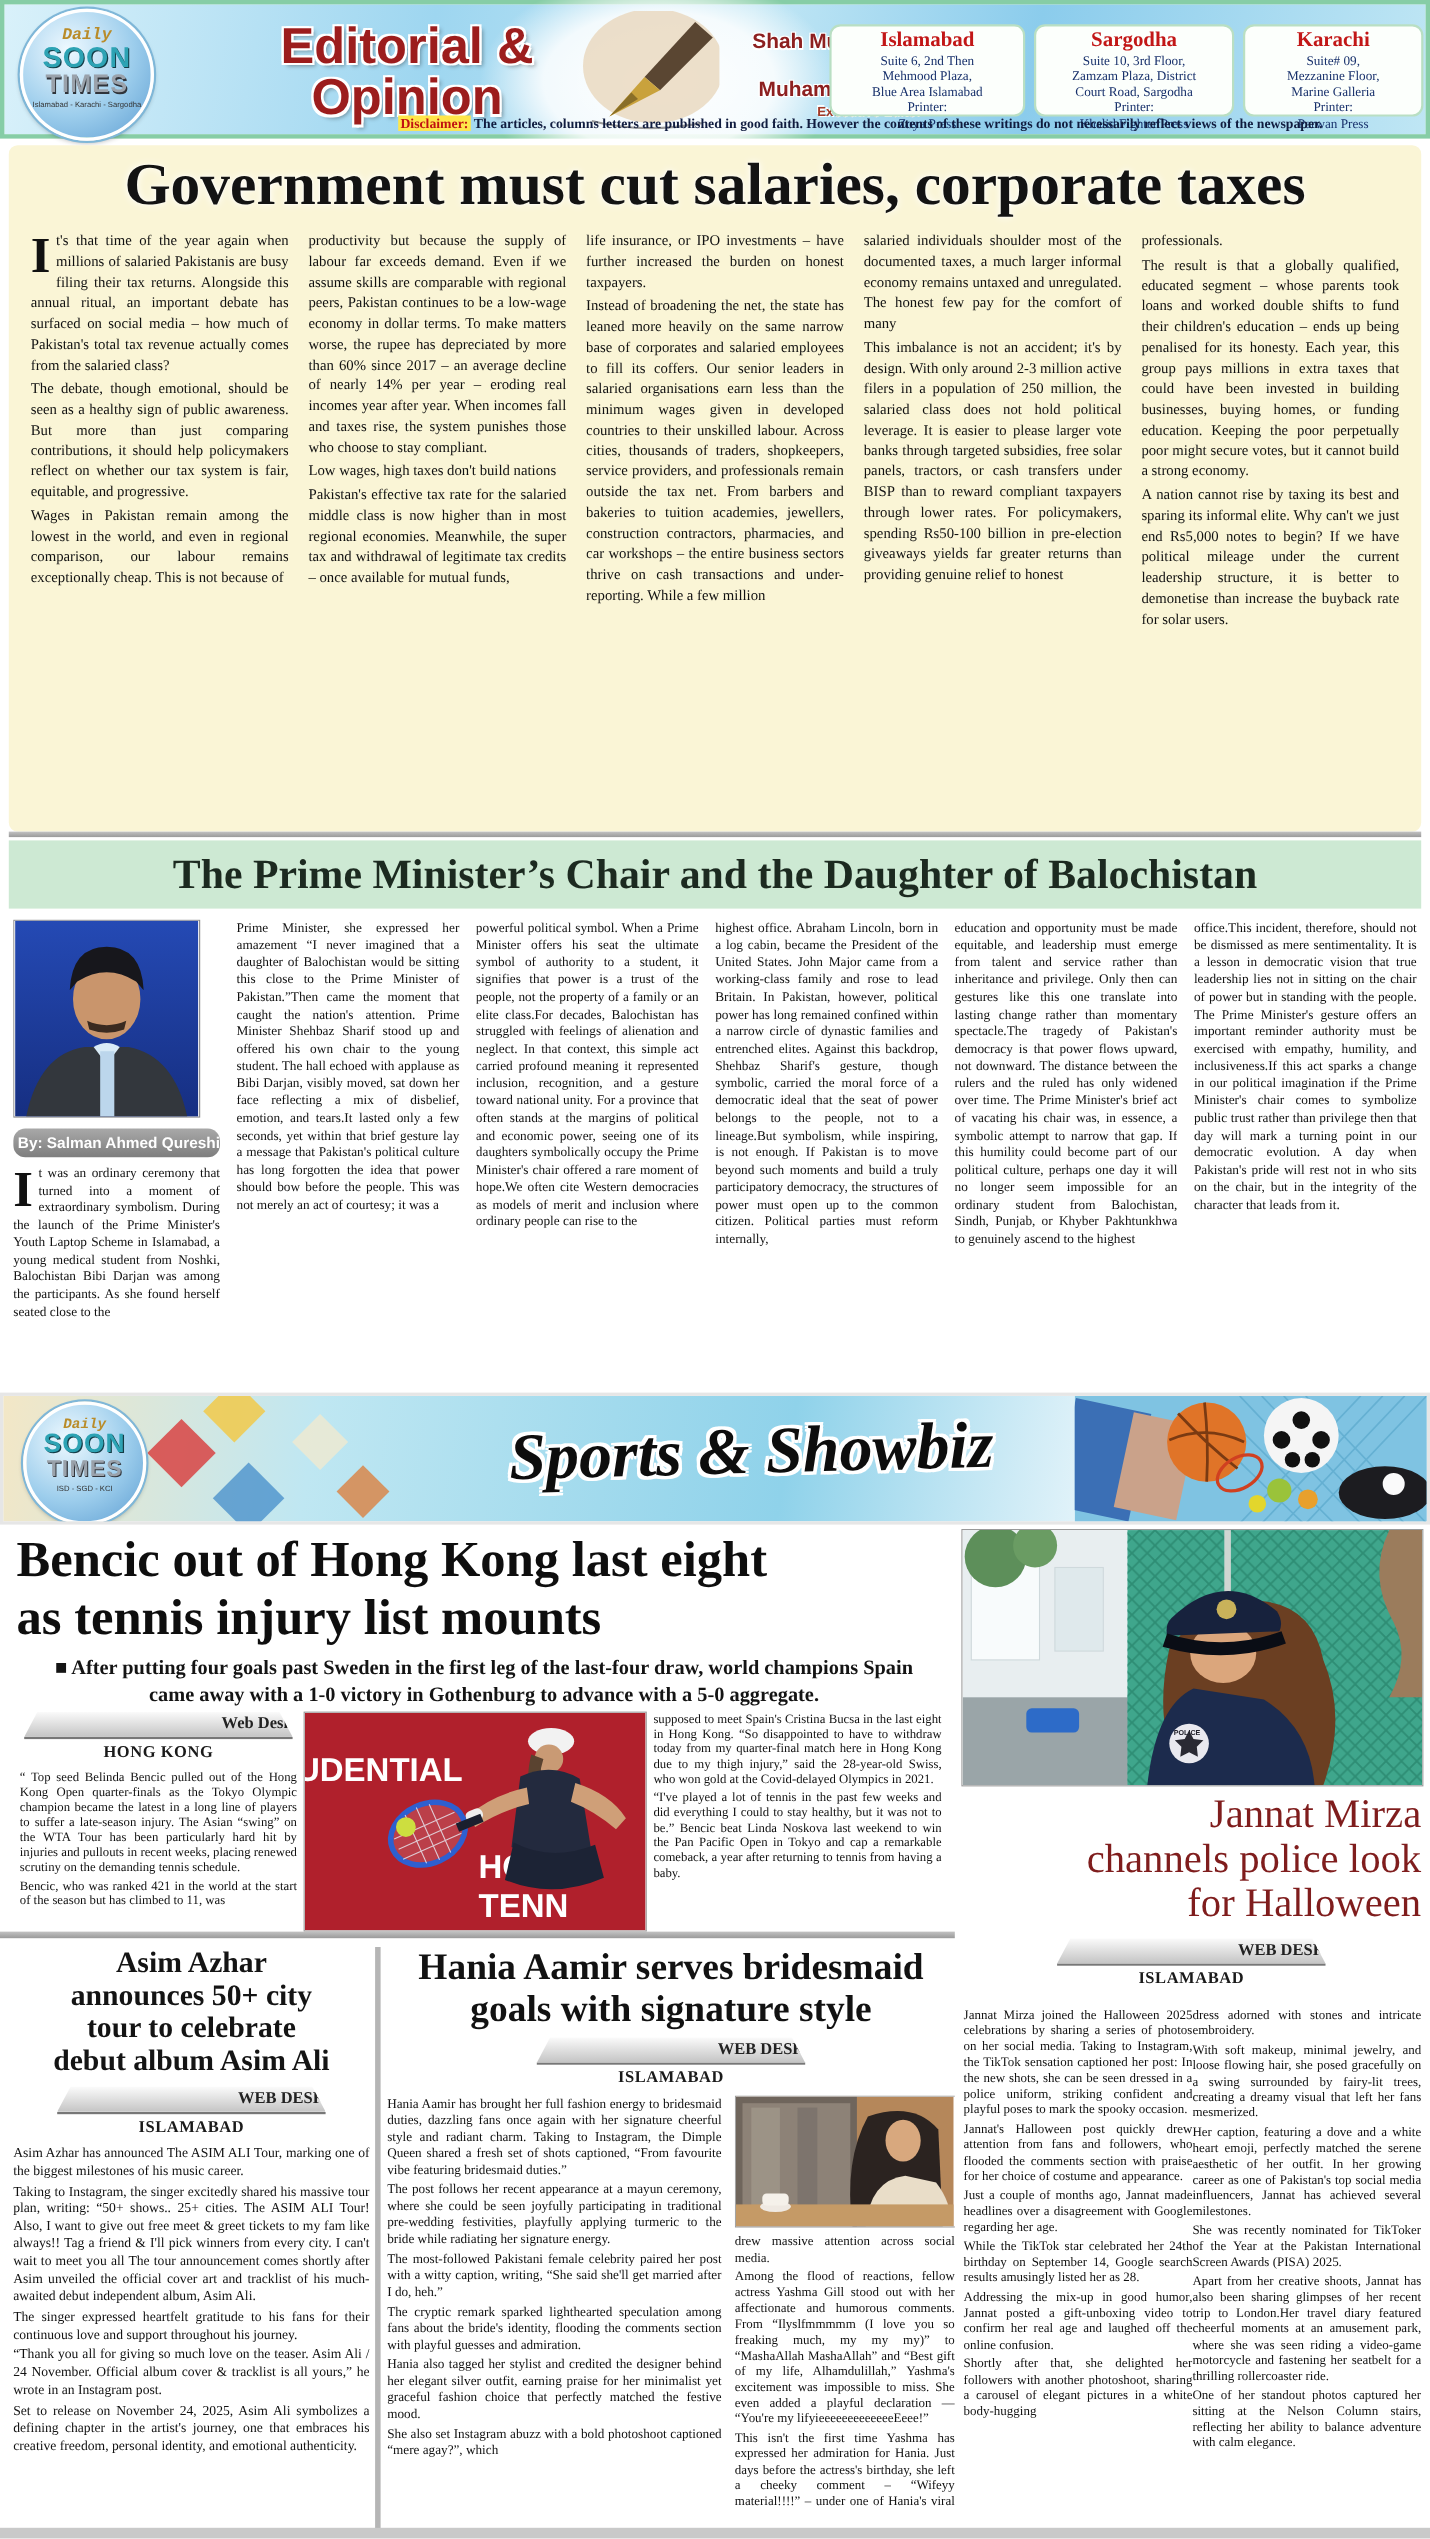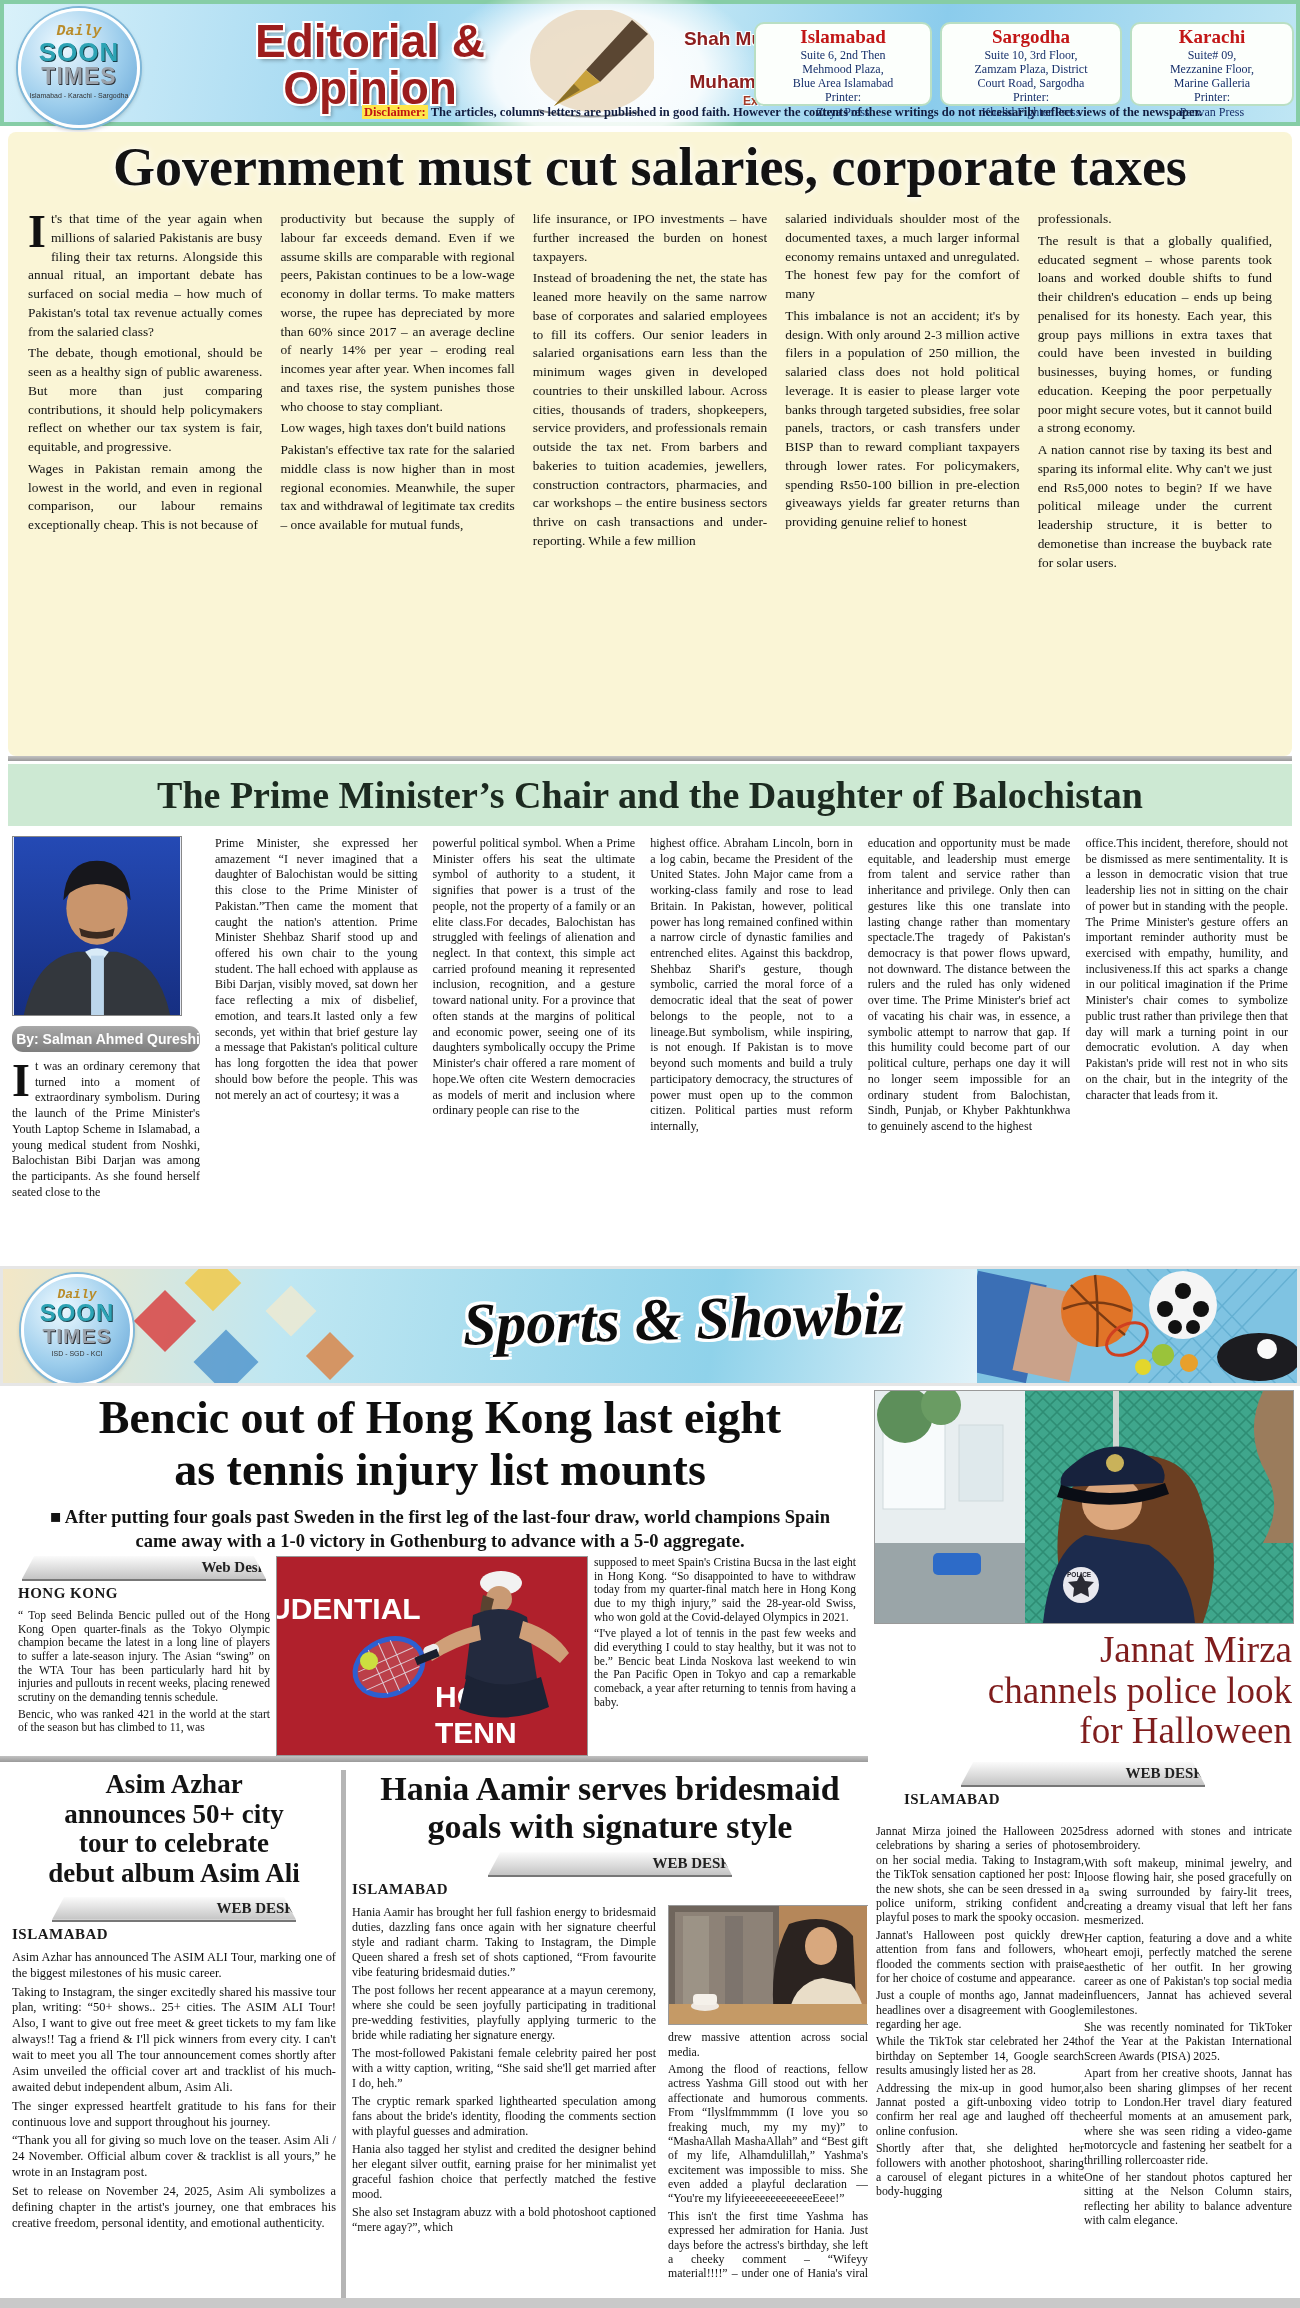--- a/index.html
+++ b/index.html
@@ -72,7 +72,7 @@
     text-shadow:3px 3px 0 #fff,-3px -3px 0 #fff,3px -3px 0 #fff,-3px 3px 0 #fff,0 3px 0 #fff,0 -3px 0 #fff,3px 0 0 #fff,-3px 0 0 #fff;}
 
   
-  .bn-headline{left:15px;top:1392px;width:850px;text-align:center;font-weight:bold;font-size:46px;line-height:1.12;color:#0e0e0e;}
+  .bn-headline{left:15px;top:1392px;width:850px;text-align:left;font-weight:bold;font-size:46px;line-height:1.12;color:#0e0e0e;}
   .bn-subhead{left:28px;top:1506px;width:824px;text-align:center;font-weight:bold;font-size:18.5px;line-height:1.28;color:#141414;}
   .ribbon-wrap{width:244px;margin:0 auto;border-bottom:2px solid #777;}
   .ribbon{background:linear-gradient(180deg,#fbfbfb,#c4c4c4);clip-path:polygon(5% 0,95% 0,100% 100%,0 100%);

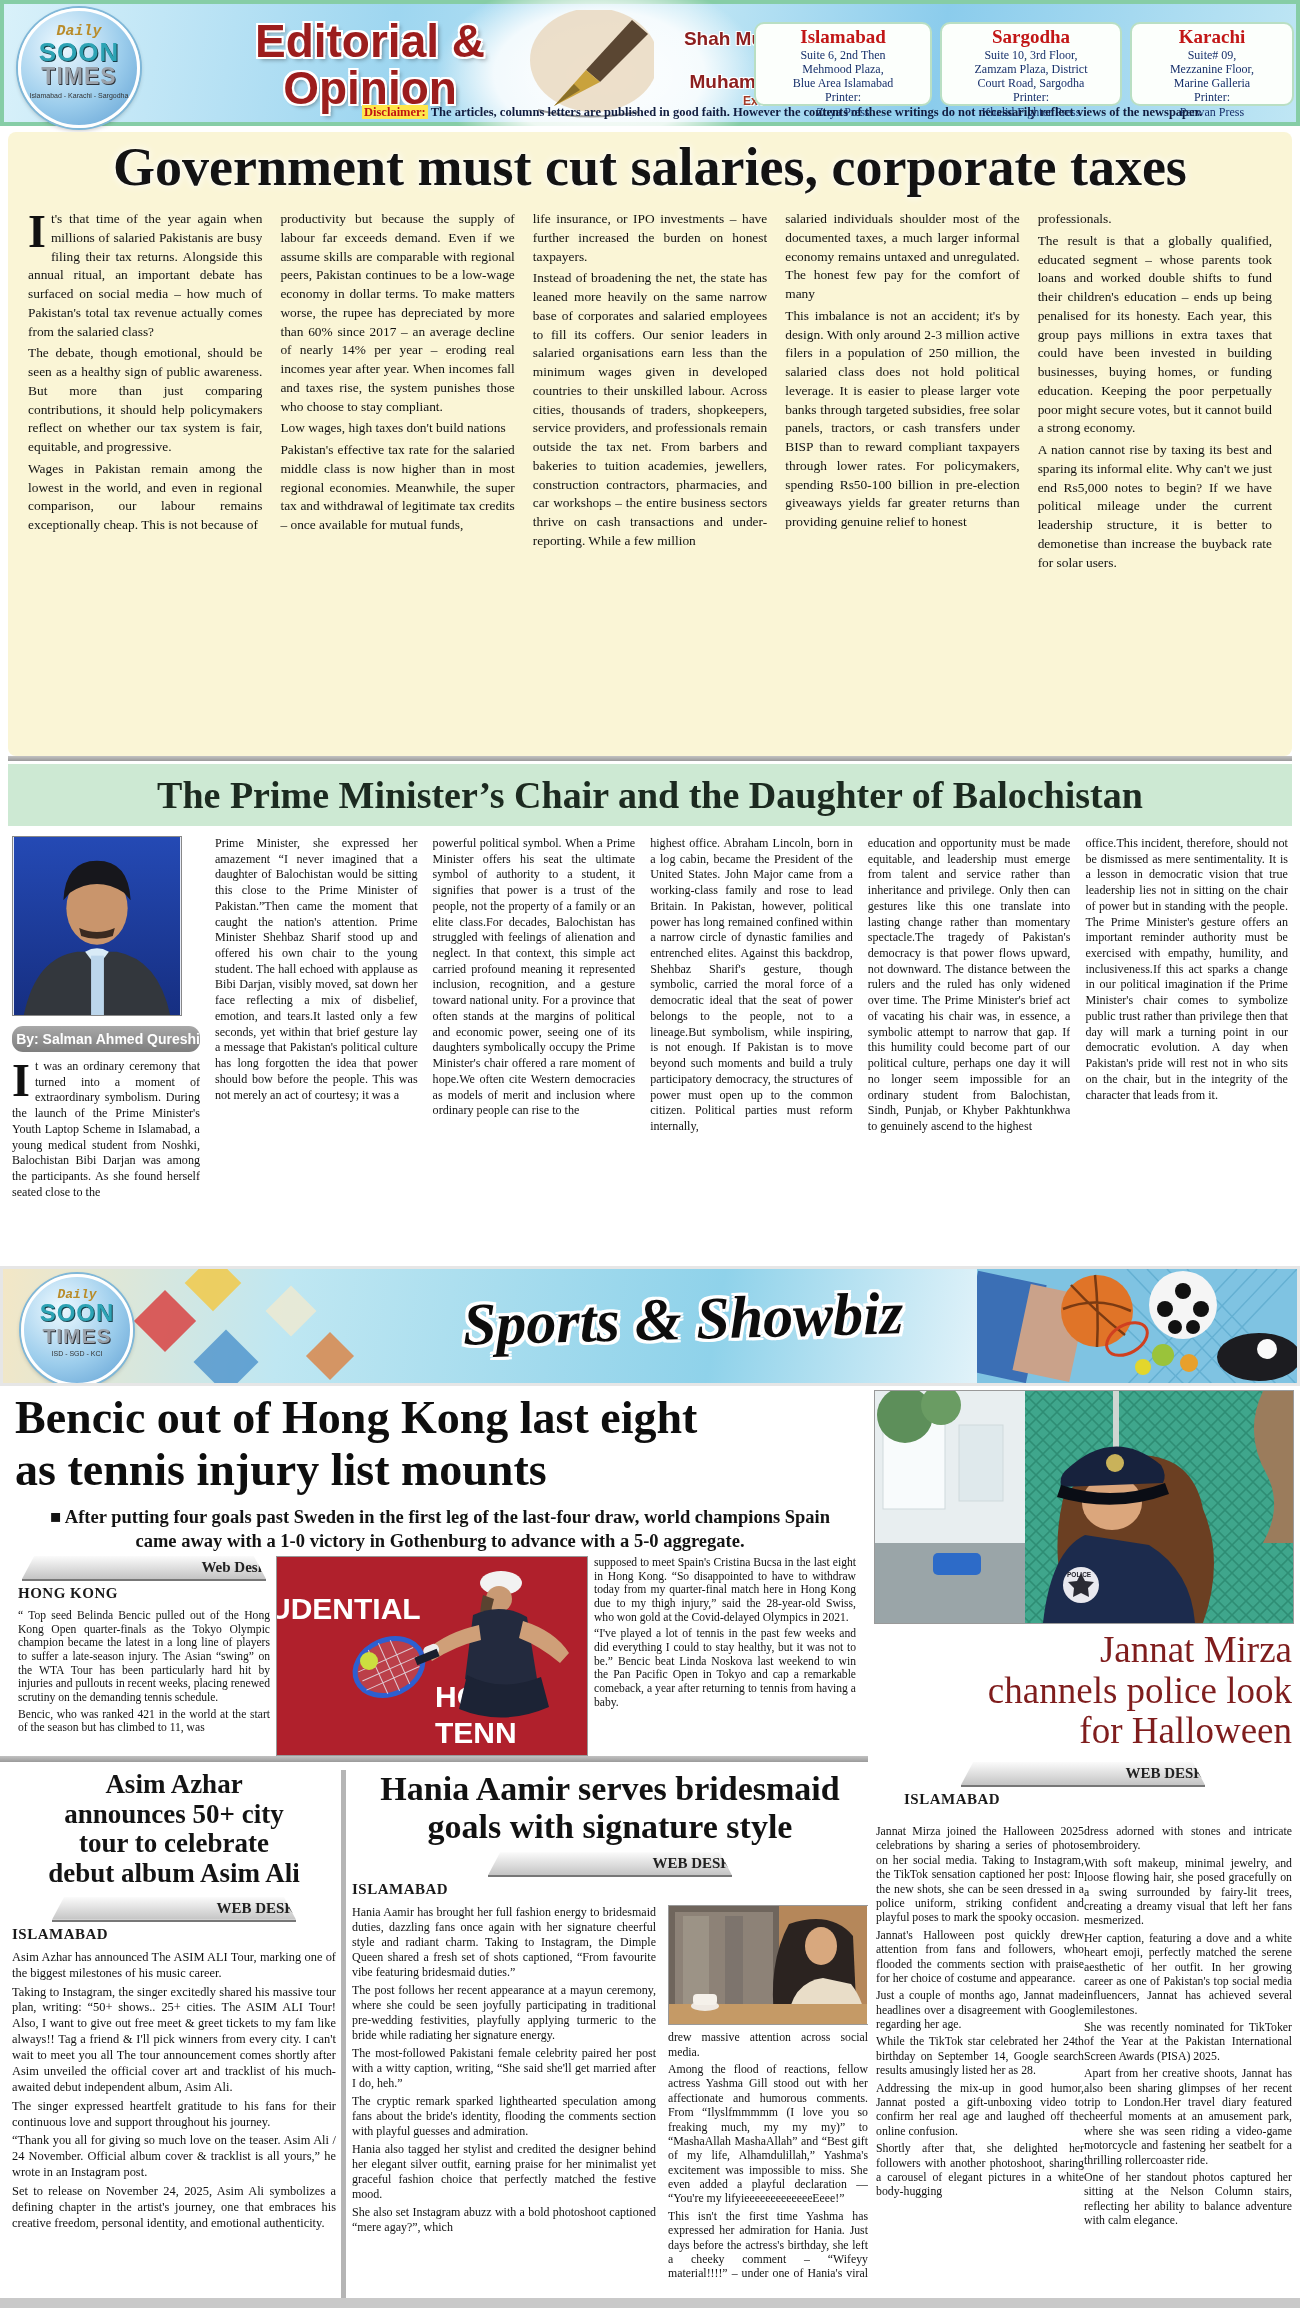--- a/index.html
+++ b/index.html
@@ -77,7 +77,7 @@
   .ribbon-wrap{width:244px;margin:0 auto;border-bottom:2px solid #777;}
   .ribbon{background:linear-gradient(180deg,#fbfbfb,#c4c4c4);clip-path:polygon(5% 0,95% 0,100% 100%,0 100%);
     text-align:right;font-weight:bold;font-size:15px;color:#222;padding:3px 0;}
-  .location{font-size:15px;font-weight:bold;letter-spacing:.5px;color:#1a1a1a;margin:4px 0 7px;}
+  .location{text-align:center;font-size:15px;font-weight:bold;letter-spacing:.5px;color:#1a1a1a;margin:4px 0 7px;}
   .bn-col1{left:18px;top:1556px;width:252px;height:198px;overflow:hidden;}
   .bn-col1 .body, .bn-col2{font-size:11.6px;line-height:1.18;text-align:justify;}
   .bn-photo{left:276px;top:1556px;width:310px;height:198px;overflow:hidden;border:1px solid #999;}

